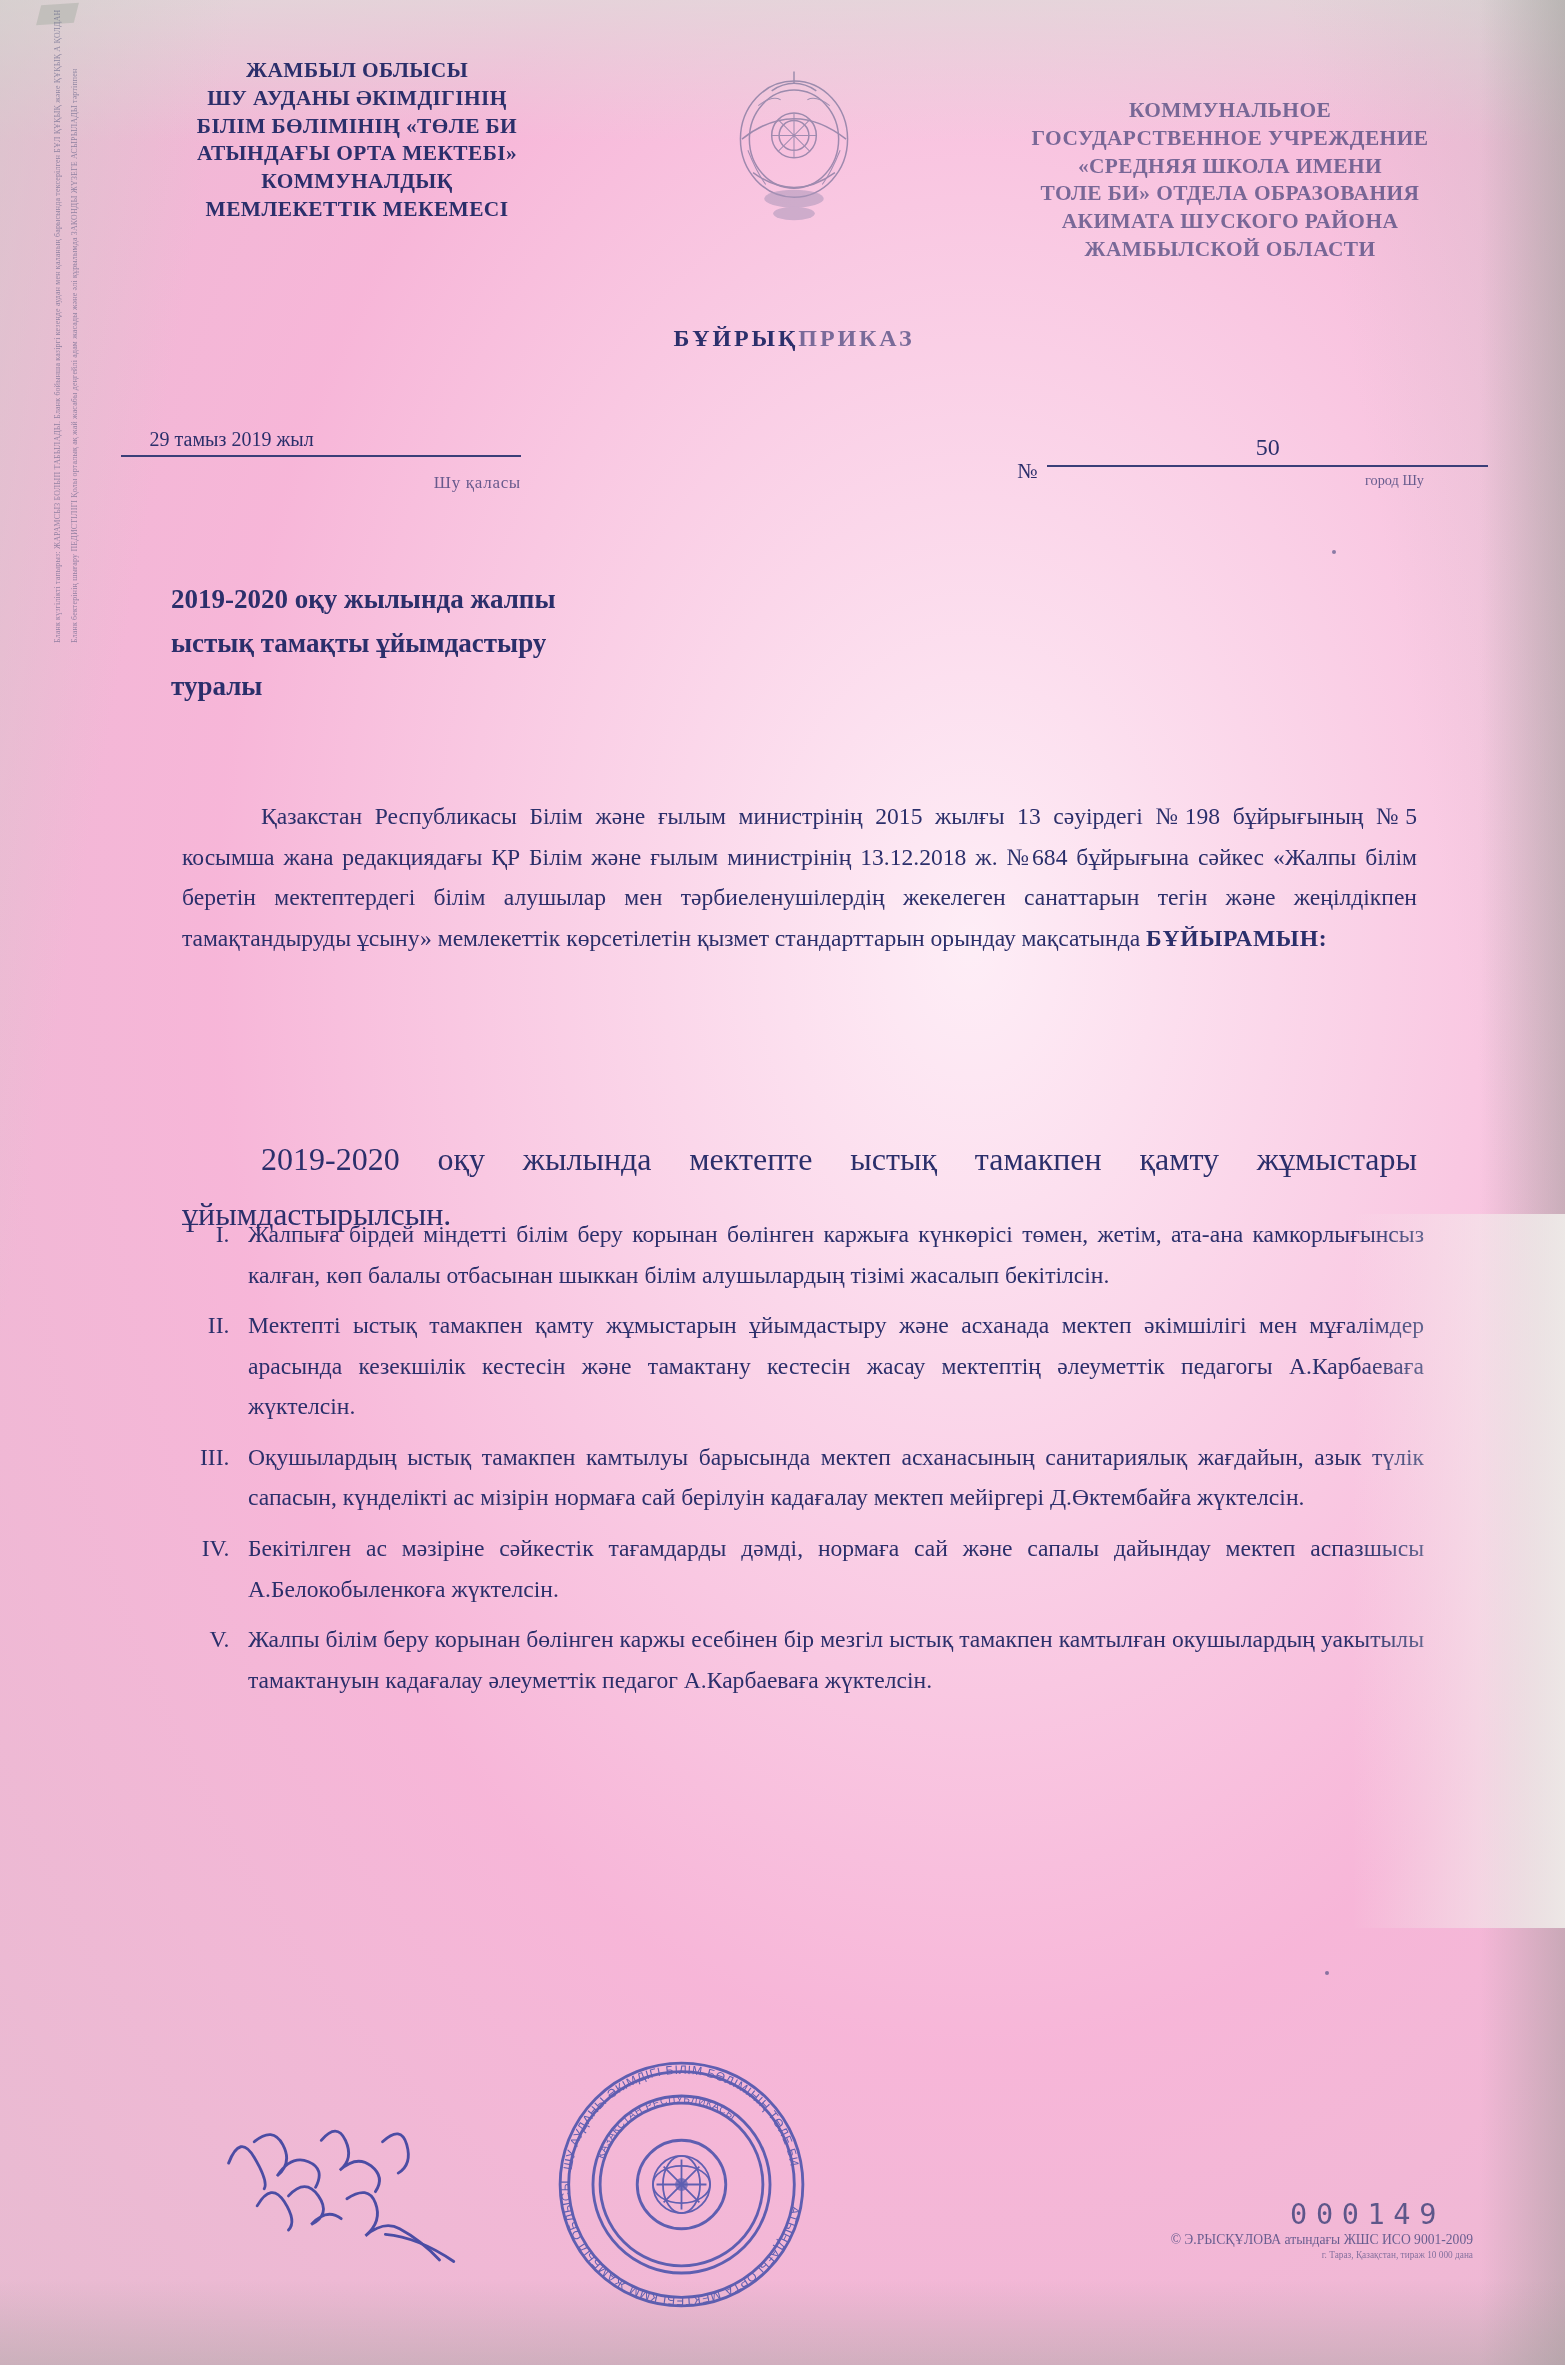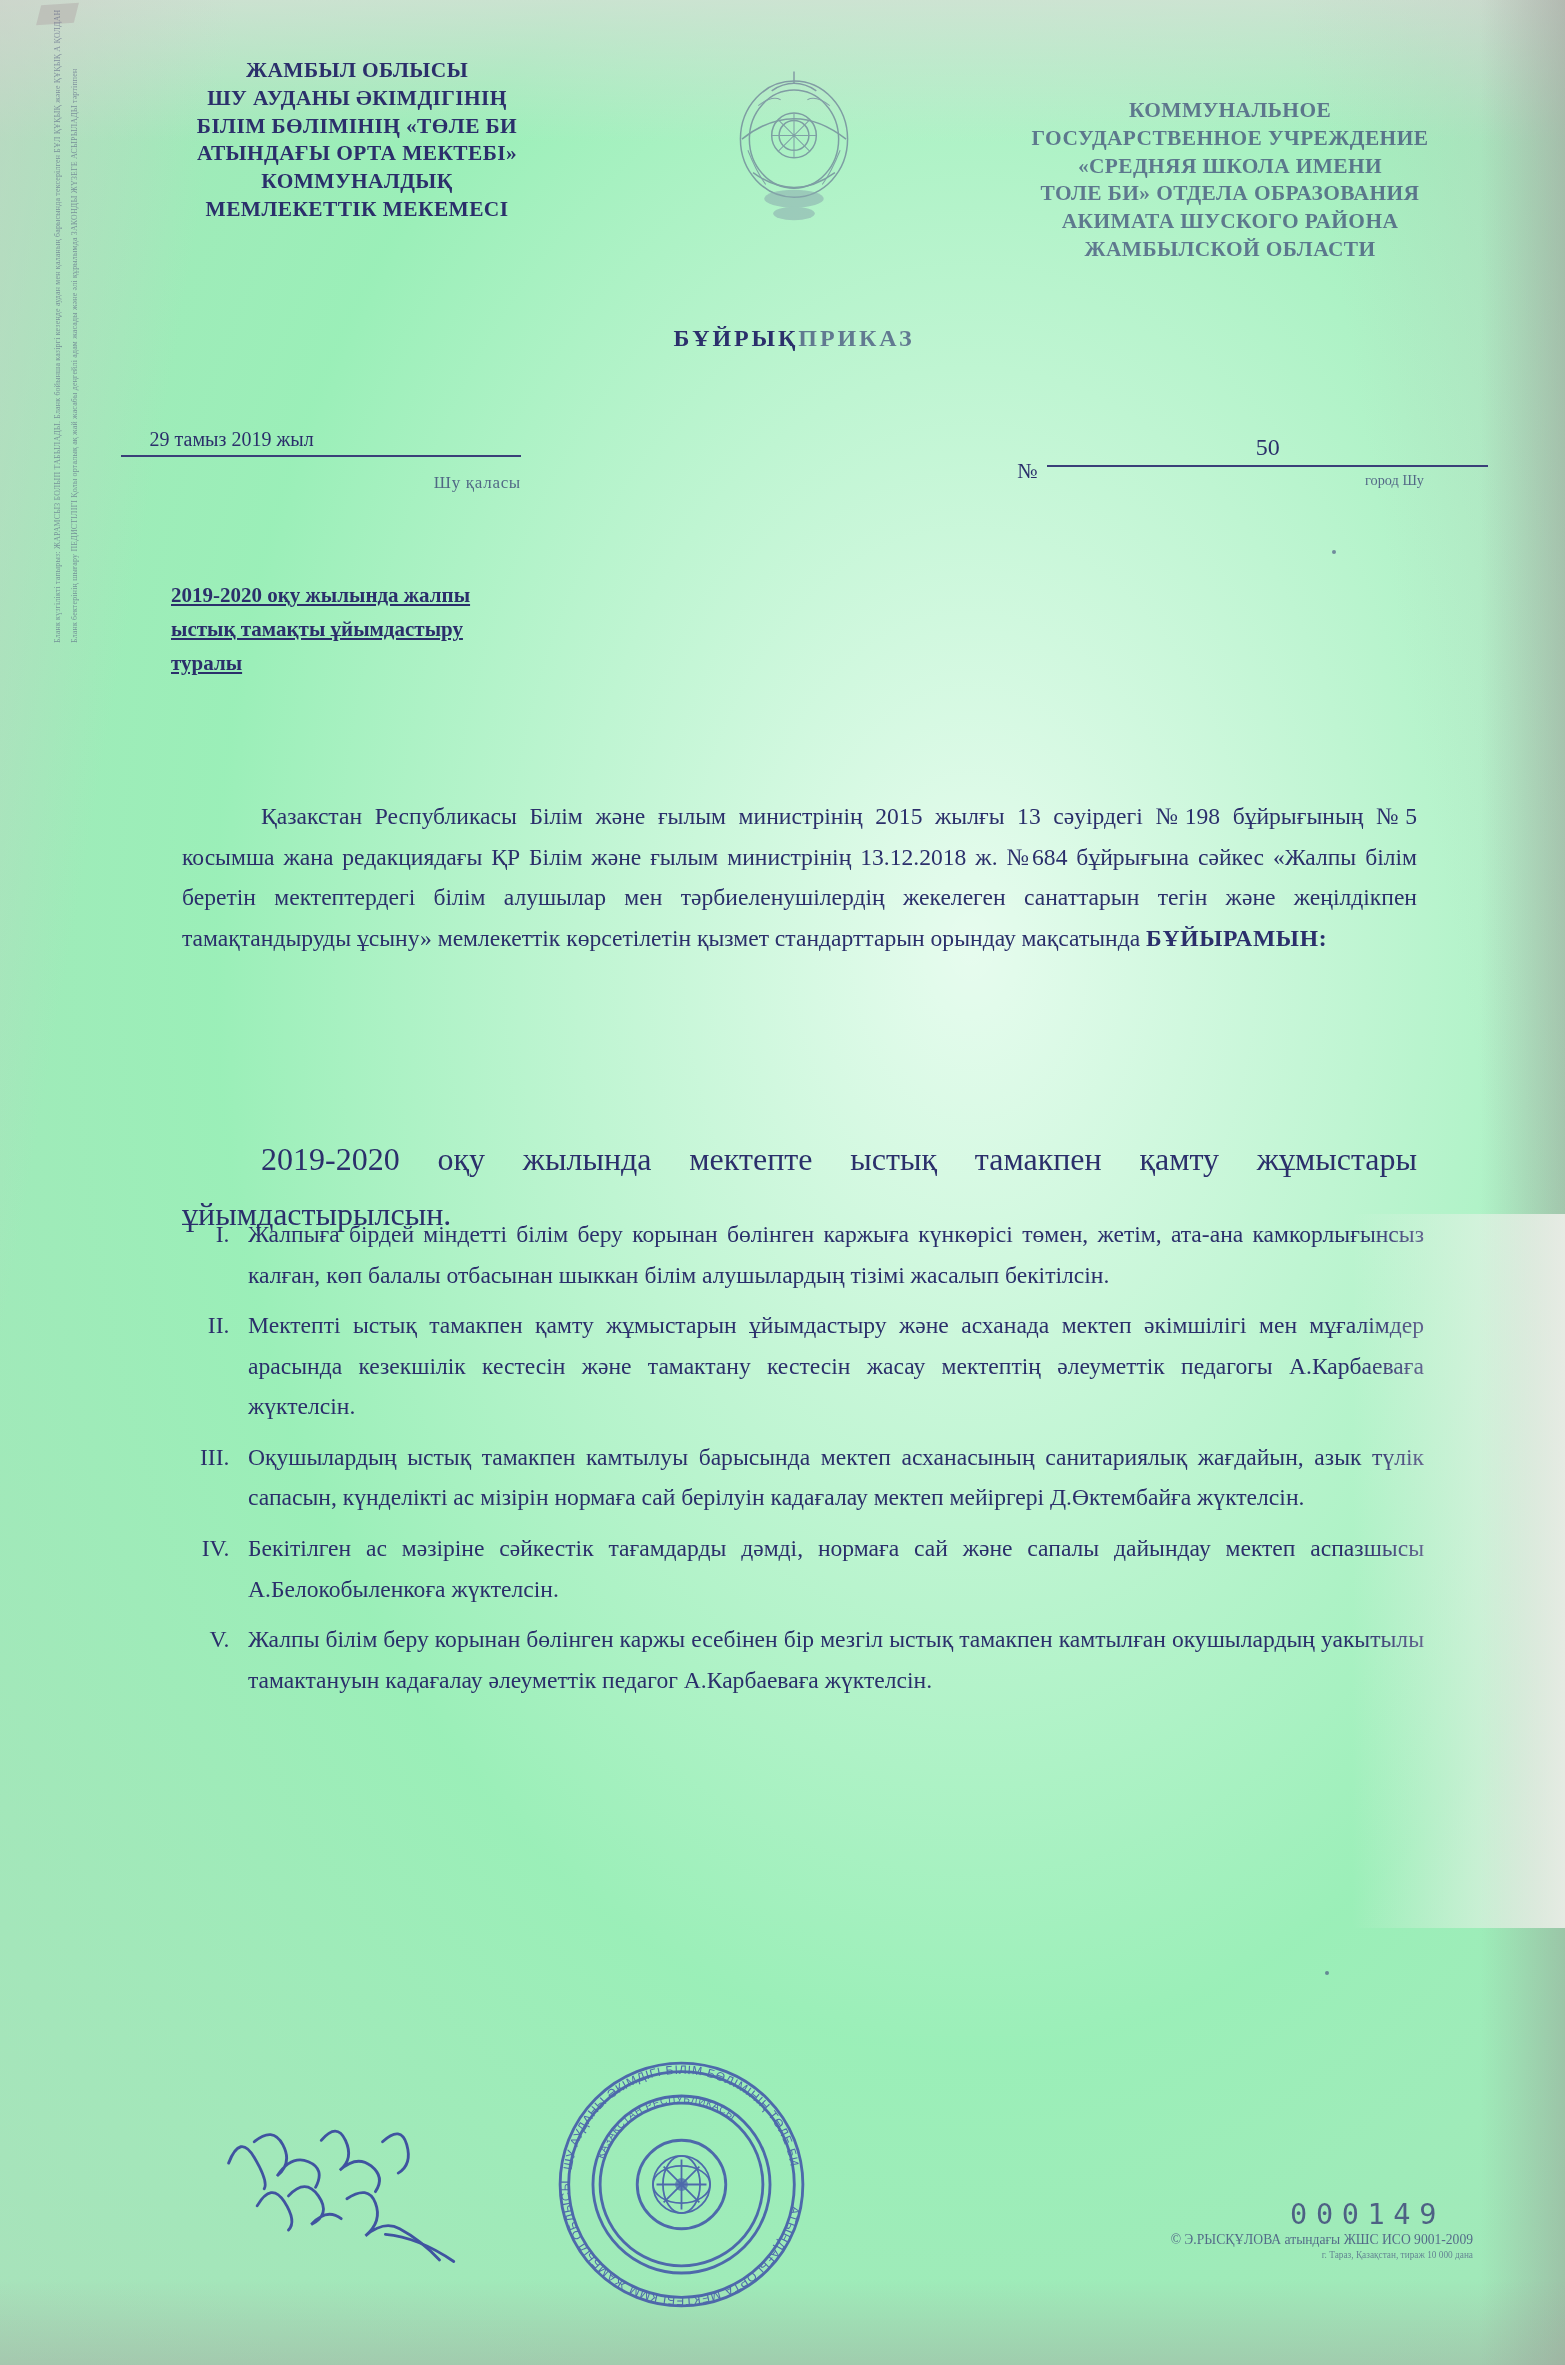--- a/index.html
+++ b/index.html
@@ -14,7 +14,7 @@
     position: relative;
     width: 1566px;
     height: 2366px;
-    background: #86efac;
+    background: #f9a8d4;
     overflow: hidden;
     color: #2b2f6b;
   }

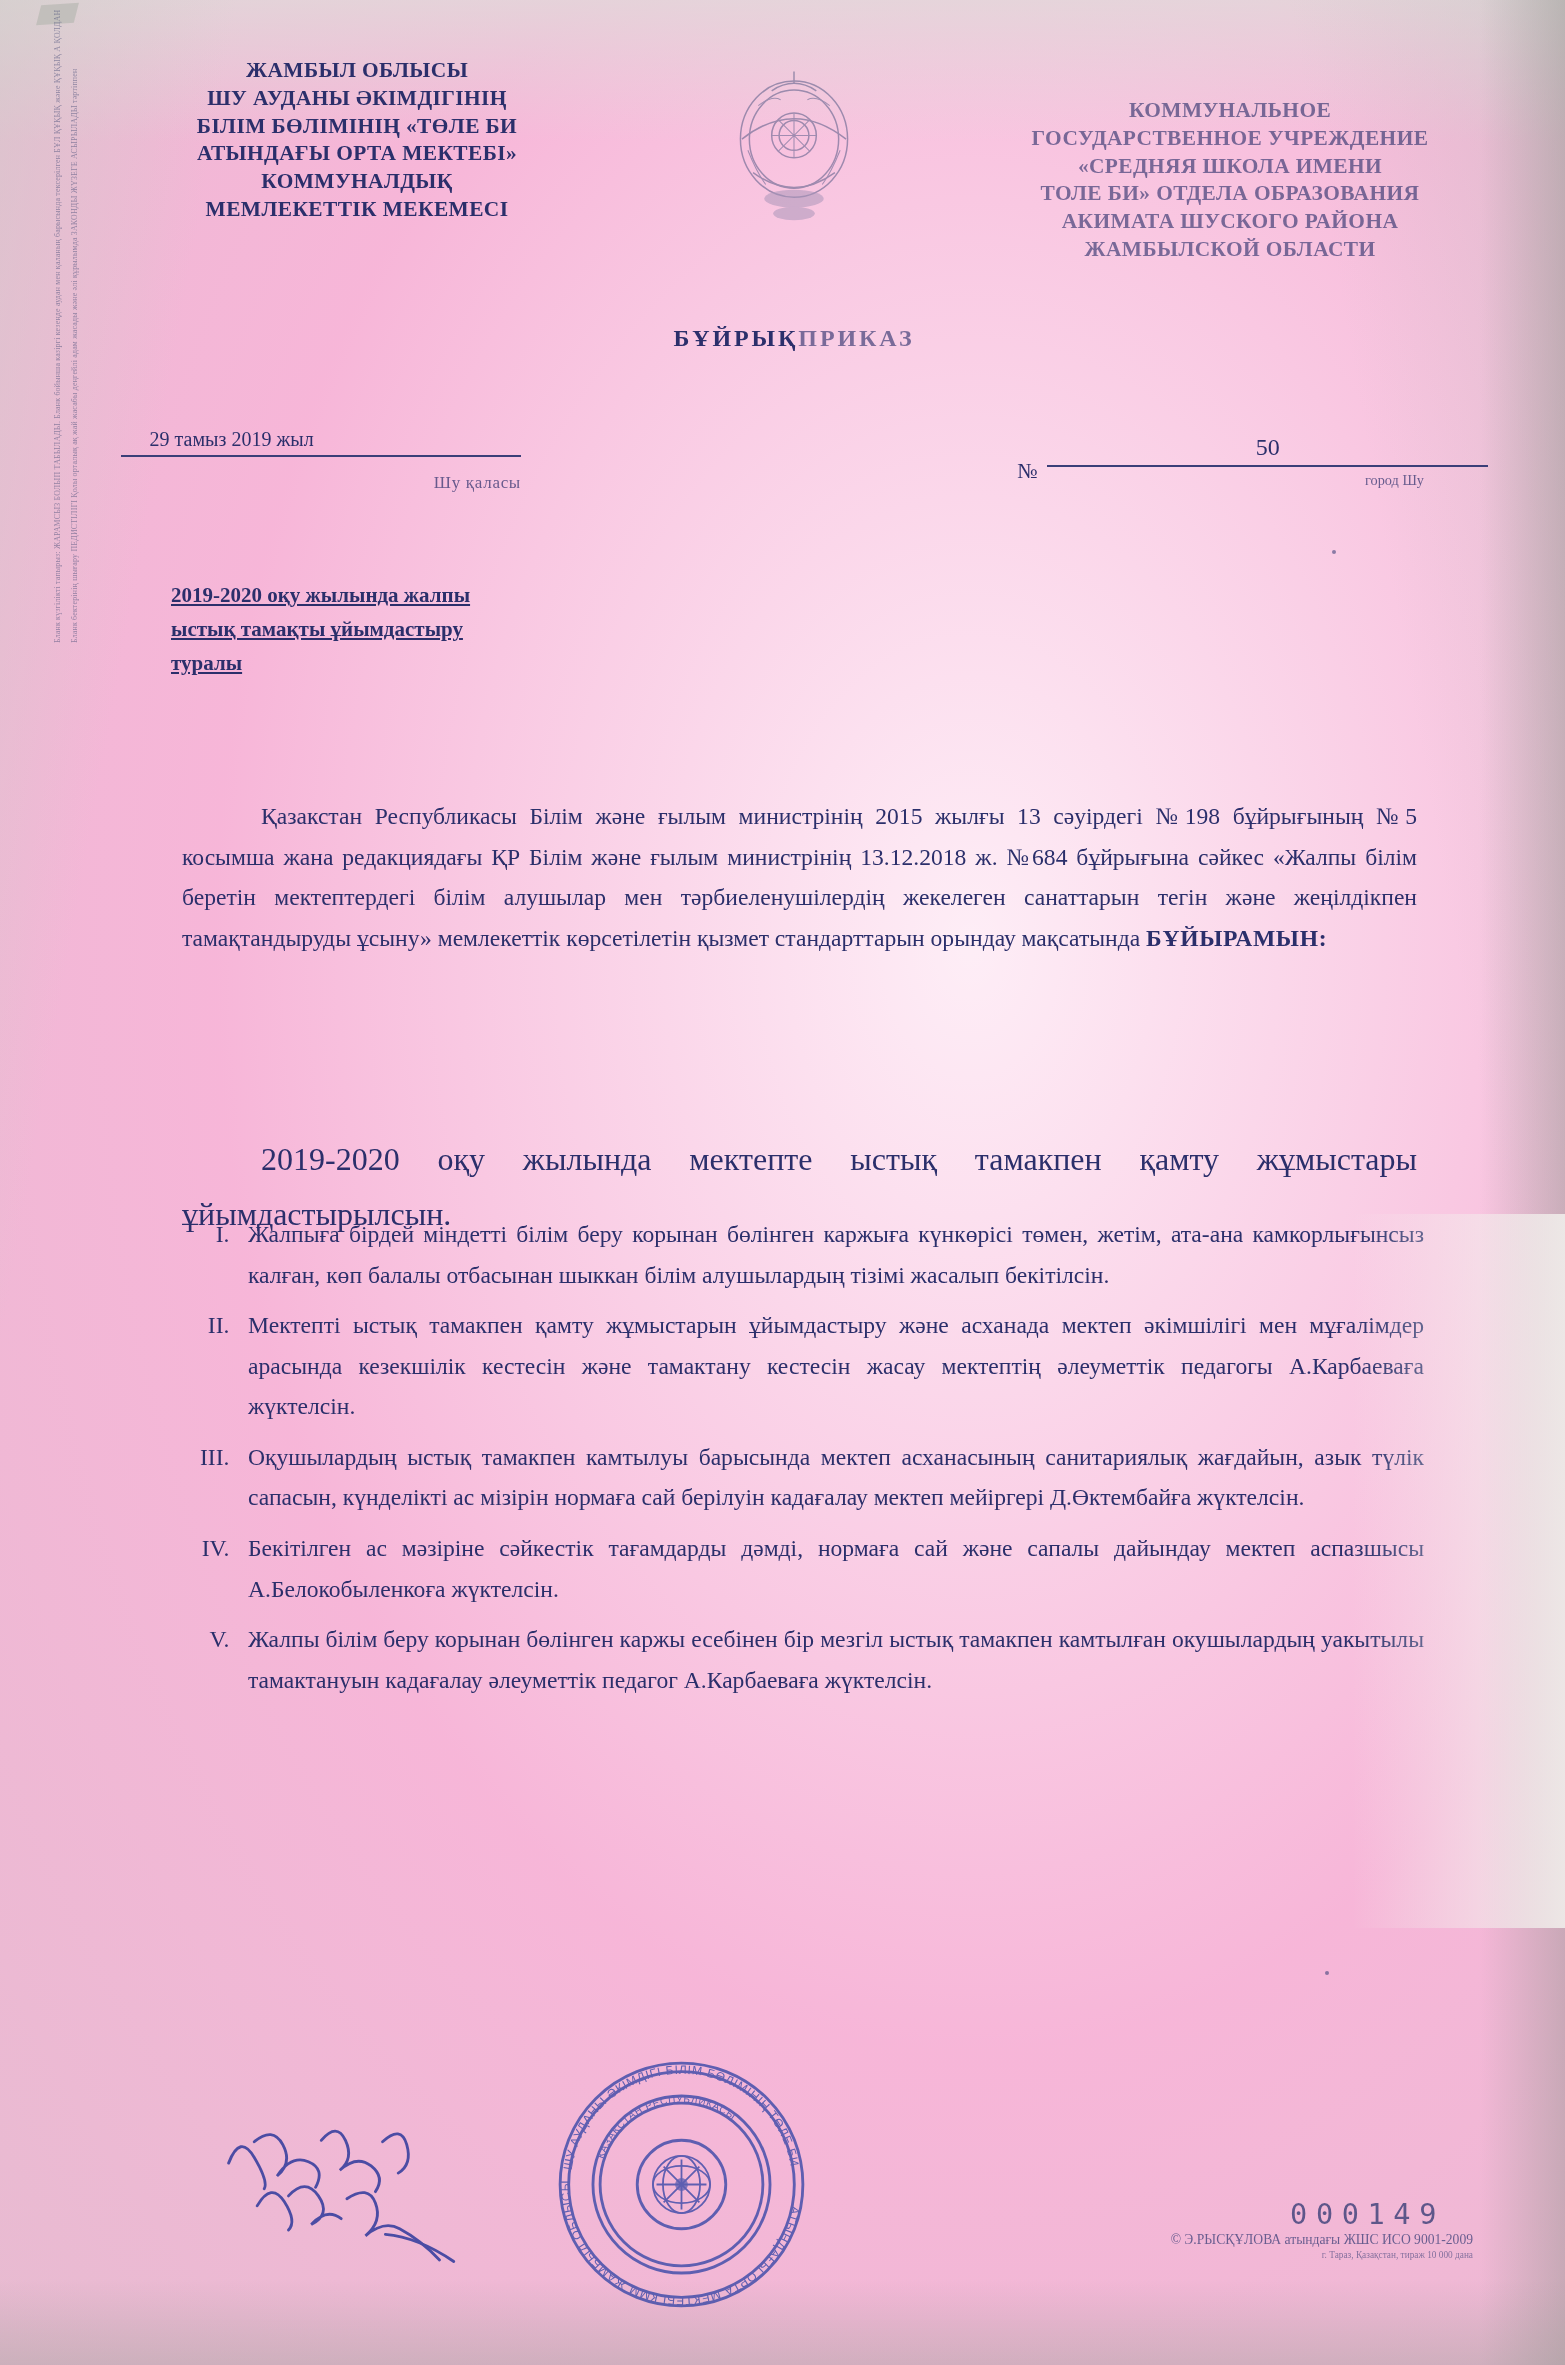--- a/index.html
+++ b/index.html
@@ -152,9 +152,8 @@
     left: 171px;
     width: 643px;
     font-weight: bold;
-    font-size: 21px;
+    font-size: 27px;
     line-height: 1.62;
-    text-decoration: underline;
   }
 
   

